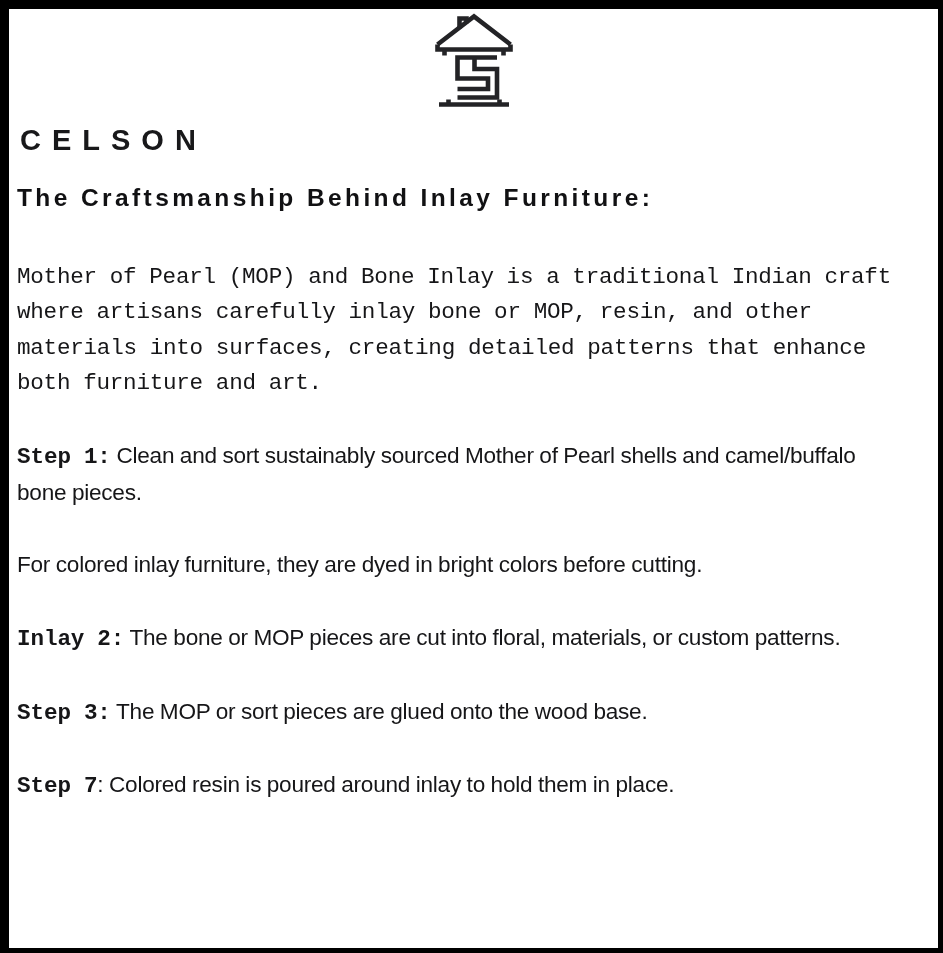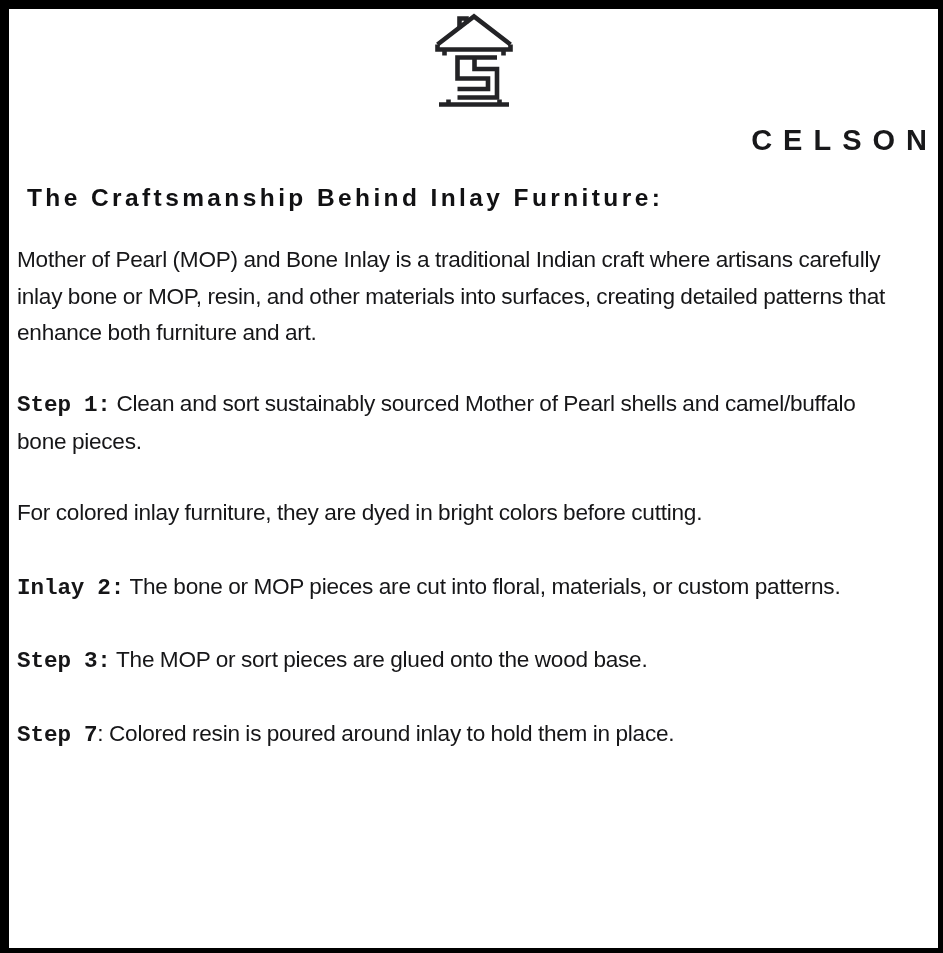--- a/index.html
+++ b/index.html
@@ -43,7 +43,7 @@
 
   
   .brand {
-    text-align: right;
+    text-align: left;
     padding-top: 4px;
   }
   .brand-mark {

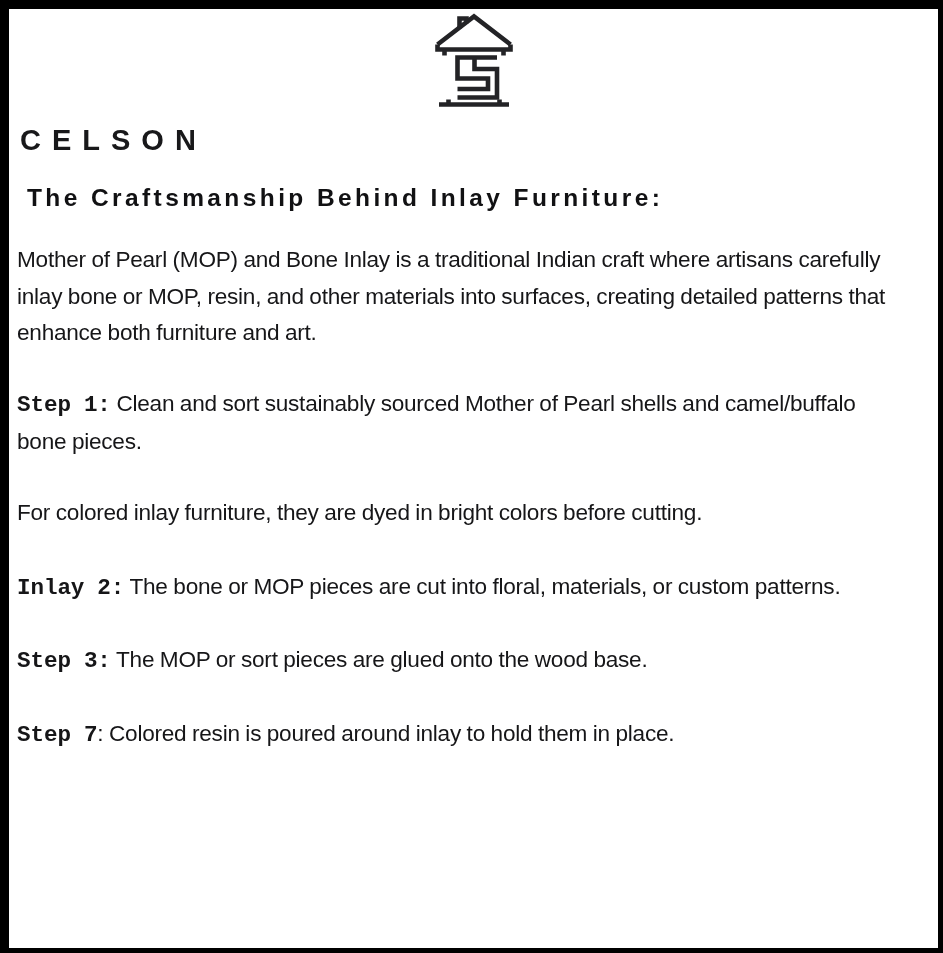--- a/index.html
+++ b/index.html
@@ -67,7 +67,7 @@
   
   .doc-heading {
     margin: 0;
-    padding: 30px 0 0 18px;
+    padding: 30px 0 0 8px;
     font-family: "Liberation Sans", sans-serif;
     font-size: 24.5px;
     font-weight: 700;

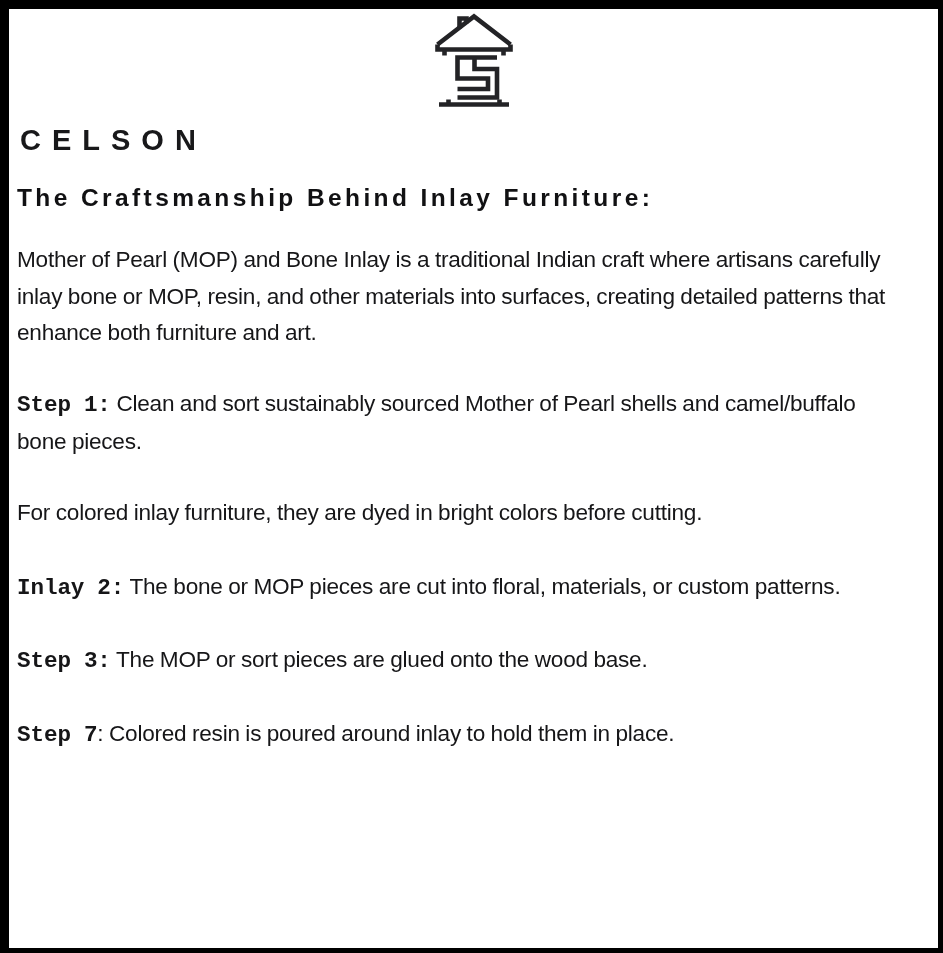--- a/index.html
+++ b/index.html
@@ -92,7 +92,7 @@
     letter-spacing: -0.25px;
     word-spacing: -0.4px;
   }
-  .para.intro   { margin-top: 30px; }
+  .para.intro   { margin-top: 48px; font-family: Liberation Mono, monospace; }
   .para.spaced  { margin-top: 36px; }
   .para .lead {
     font-weight: 700;

